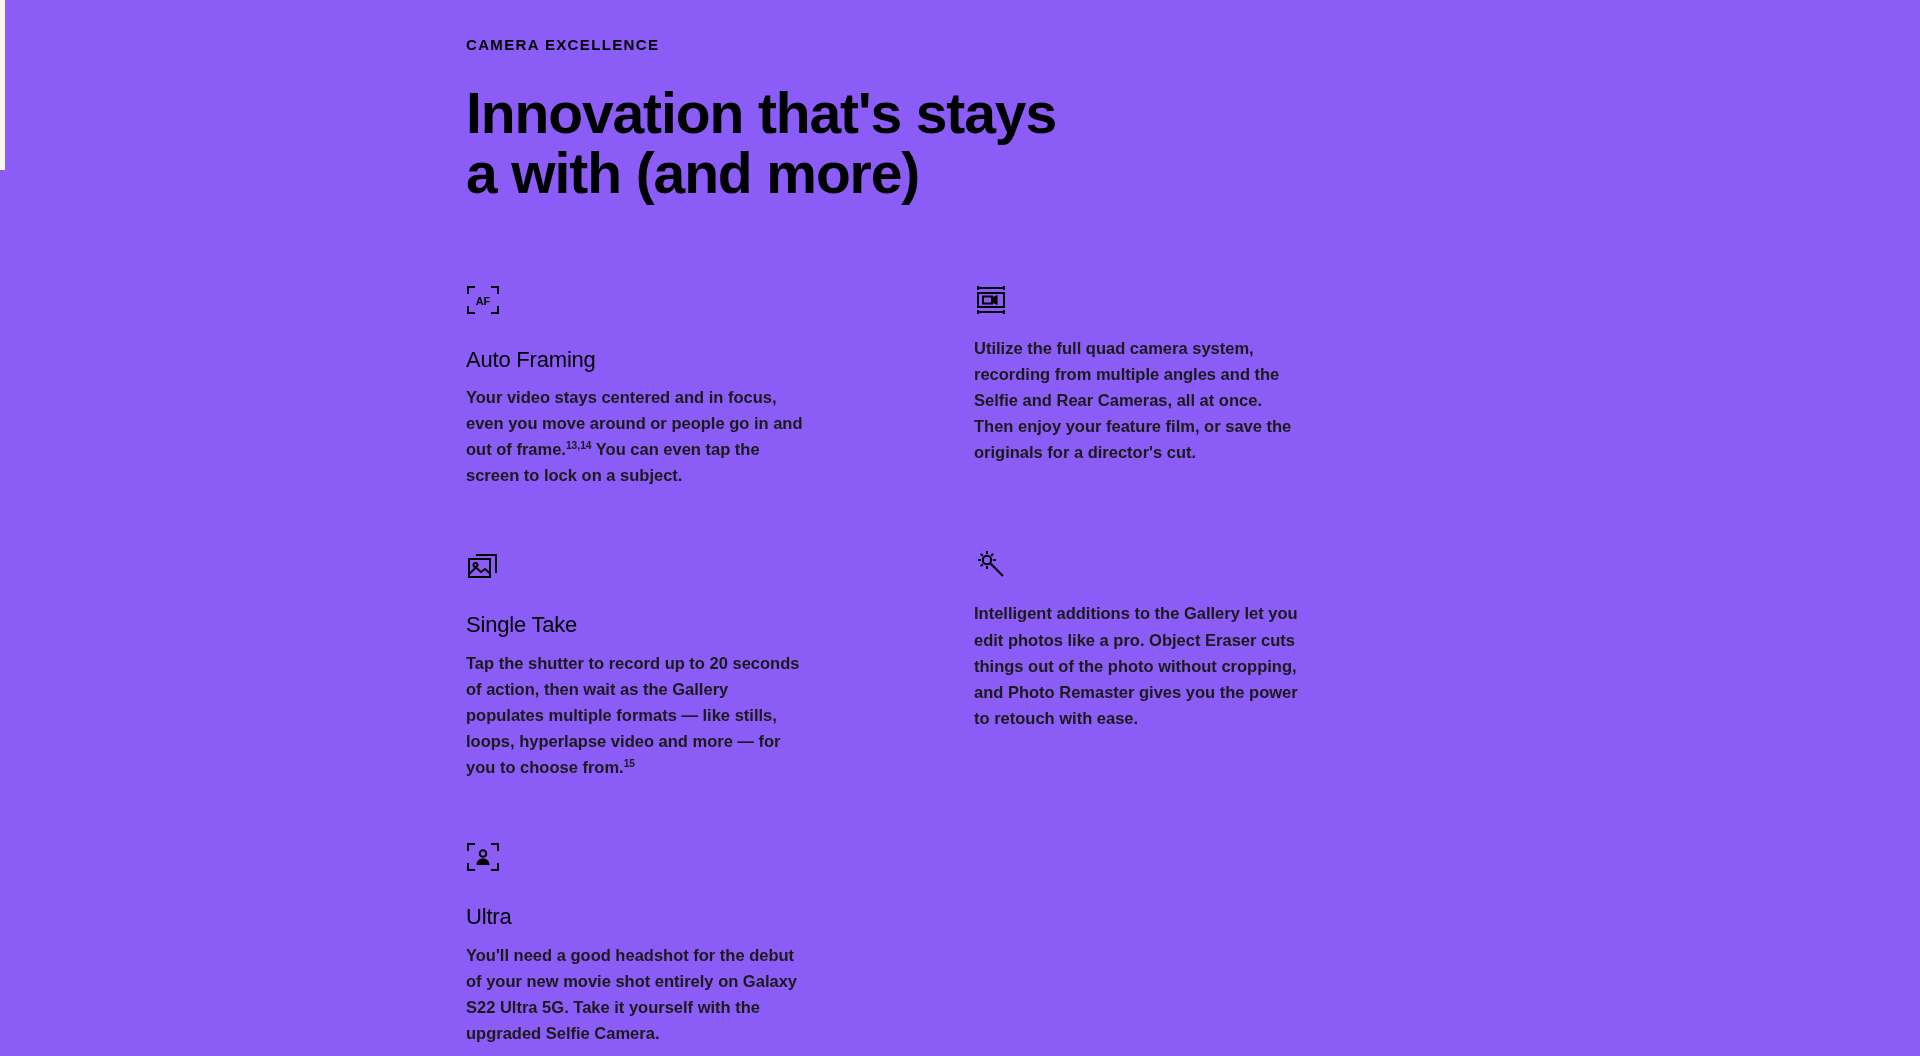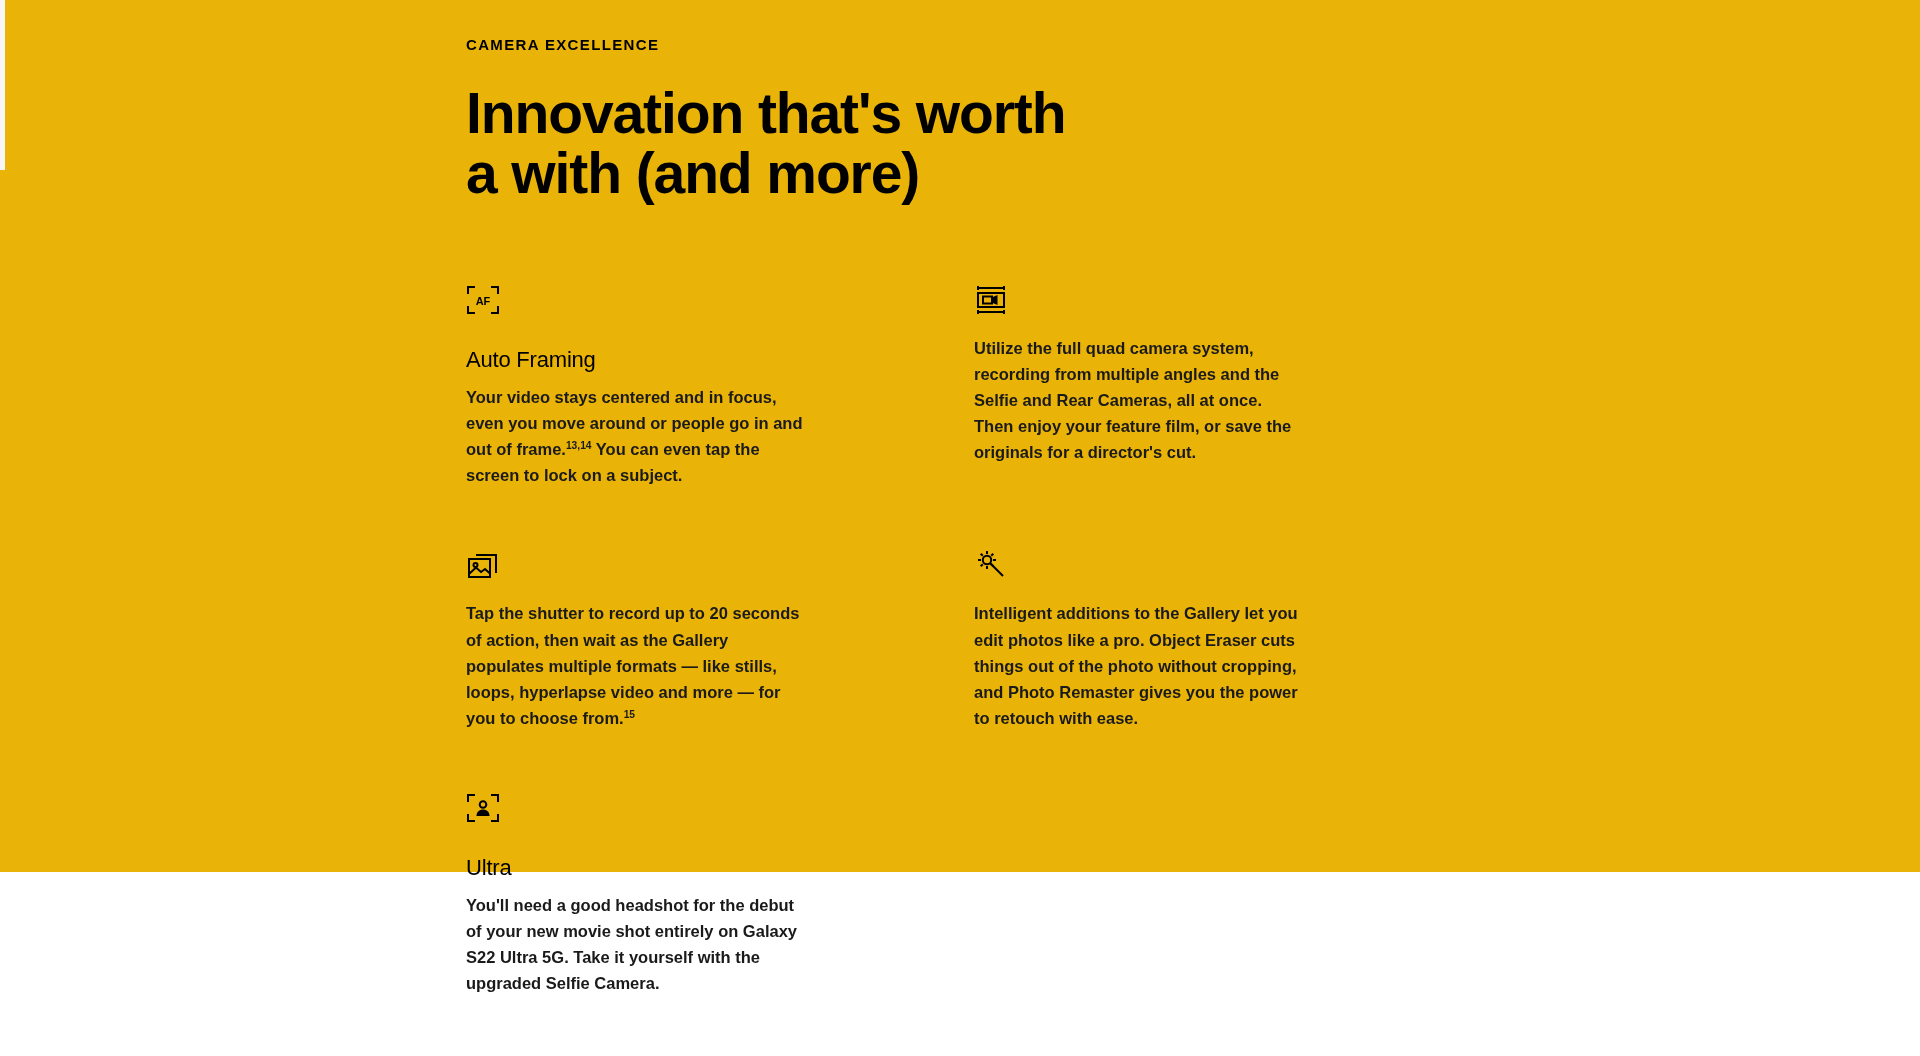--- a/index.html
+++ b/index.html
@@ -18,8 +18,8 @@
   .page {
     position: relative;
     width: 1920px;
-    height: 872px;
-    background: #eab308;
+    height: 1056px;
+    background: #8b5cf6;
   }
 
   

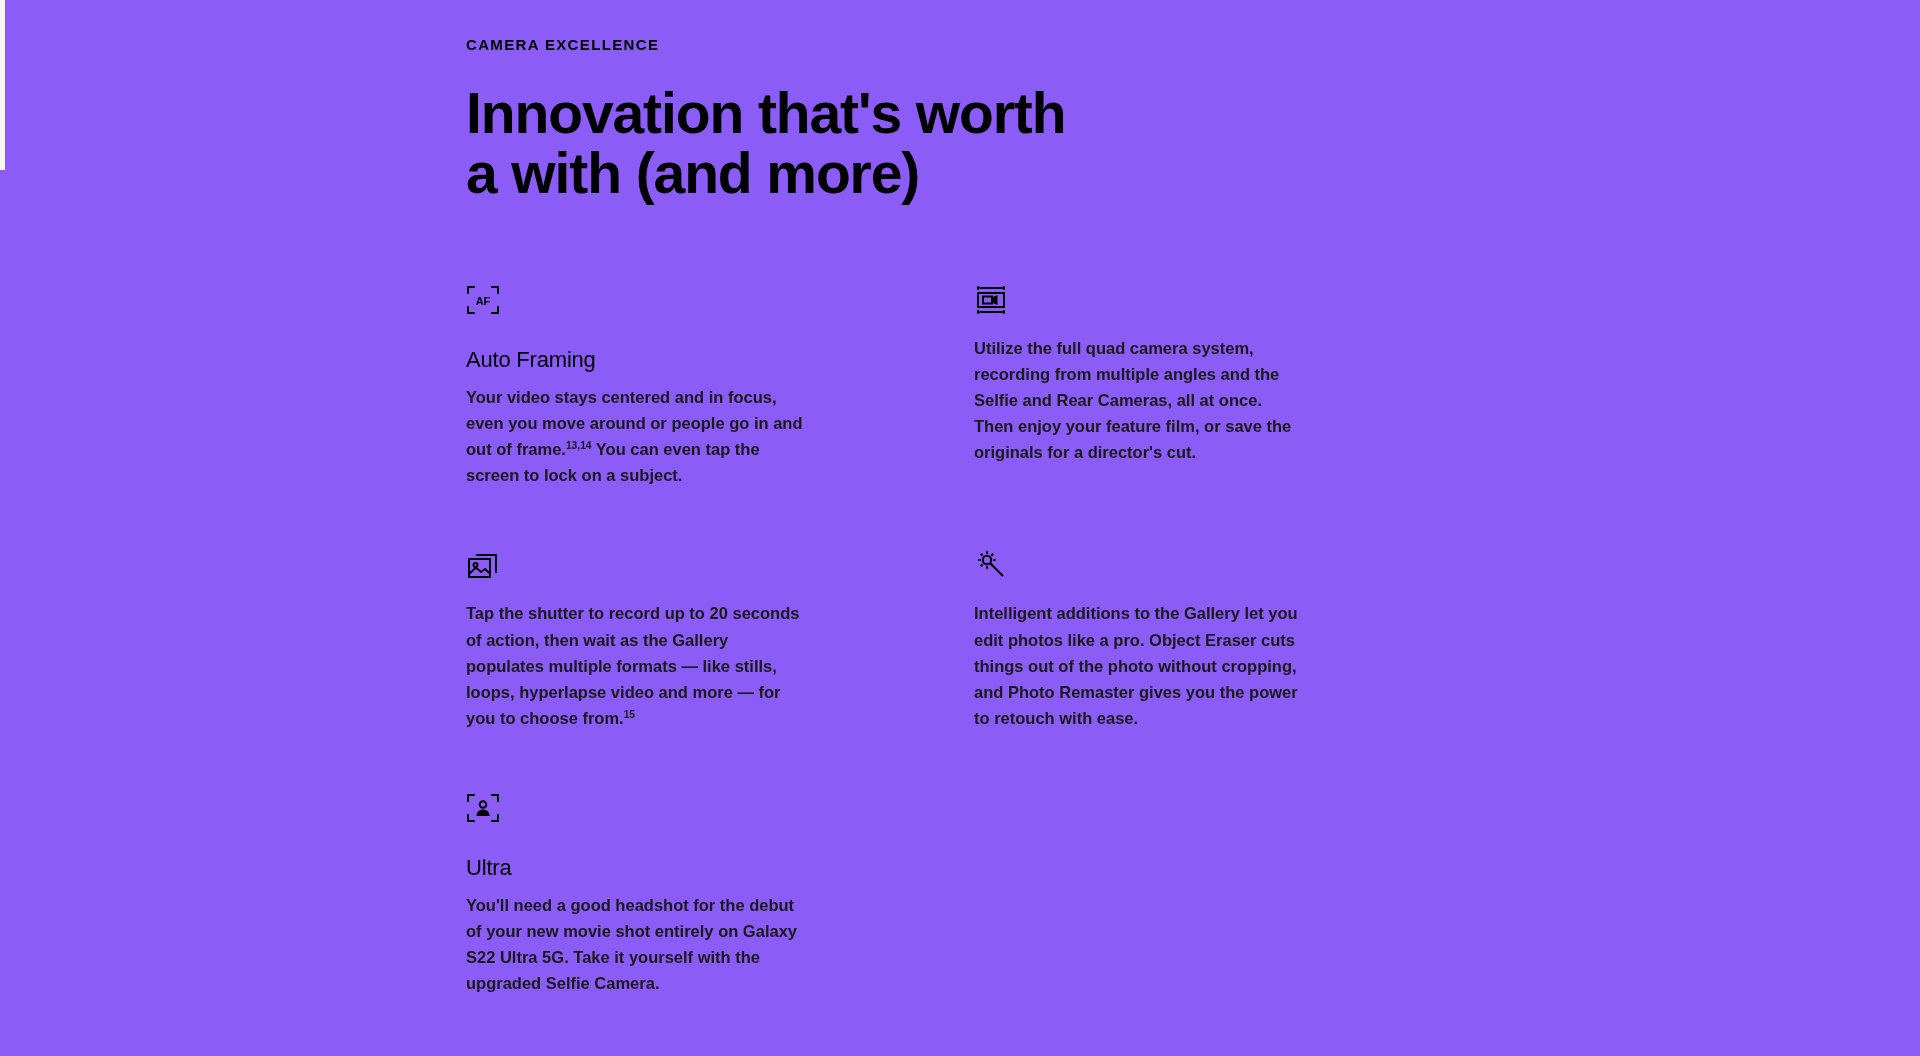--- a/index.html
+++ b/index.html
@@ -121,7 +121,7 @@
     <p class="eyebrow">CAMERA EXCELLENCE</p>
 
     <h1 class="headline">
-      <span class="line">Innovation that's worth</span>
+      <span class="line">Innovation that's stays</span>
       <span class="line">a with (and more)</span>
     </h1>
 

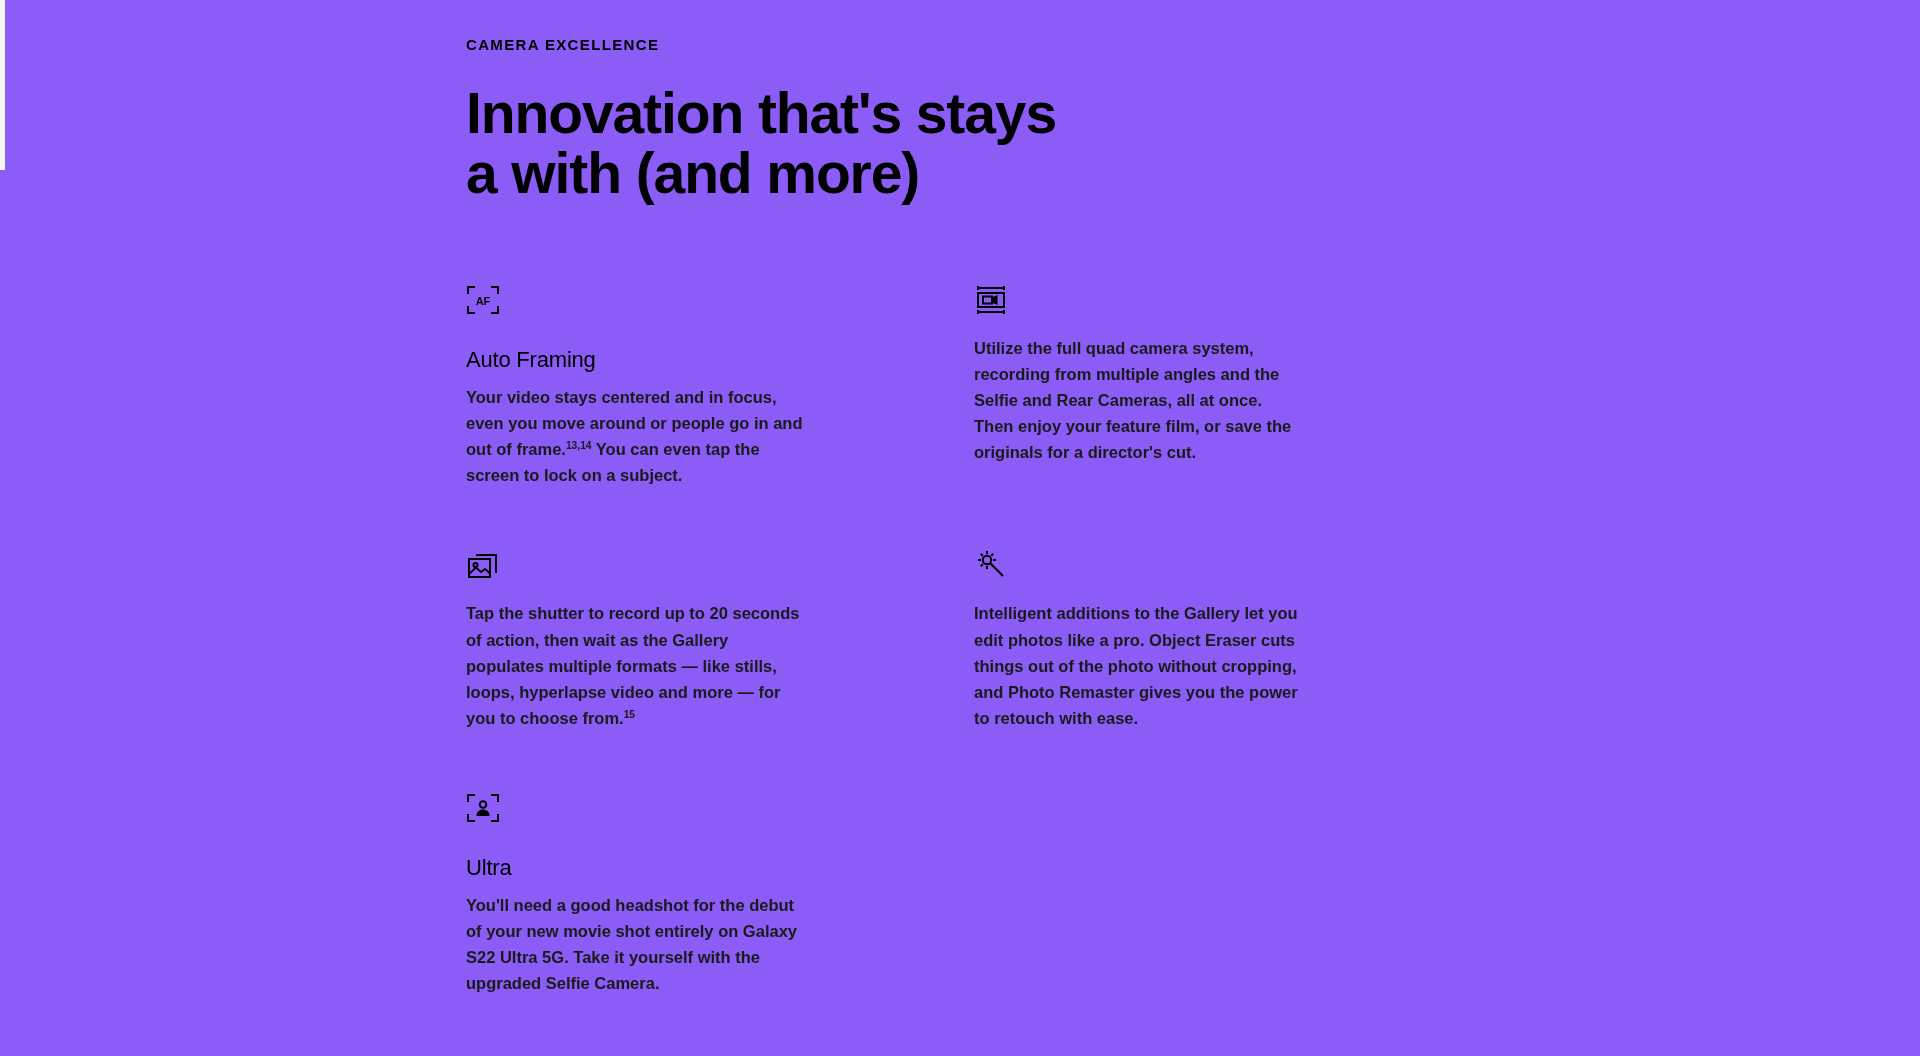--- a/index.html
+++ b/index.html
@@ -167,6 +167,7 @@
             <path d="M3 25 L10 18.5 L15 23 L19 20 L24 24.5"></path>
           </svg>
         </span>
+        <h2 class="card-title">Single Take</h2>
         <p class="card-body"><span>Tap the shutter to record up to 20 seconds of action, then wait as the Gallery populates multiple formats — like stills, loops, hyperlapse video and more — for you to choose from.</span><sup>15</sup><span></span></p>
       </div>
 

